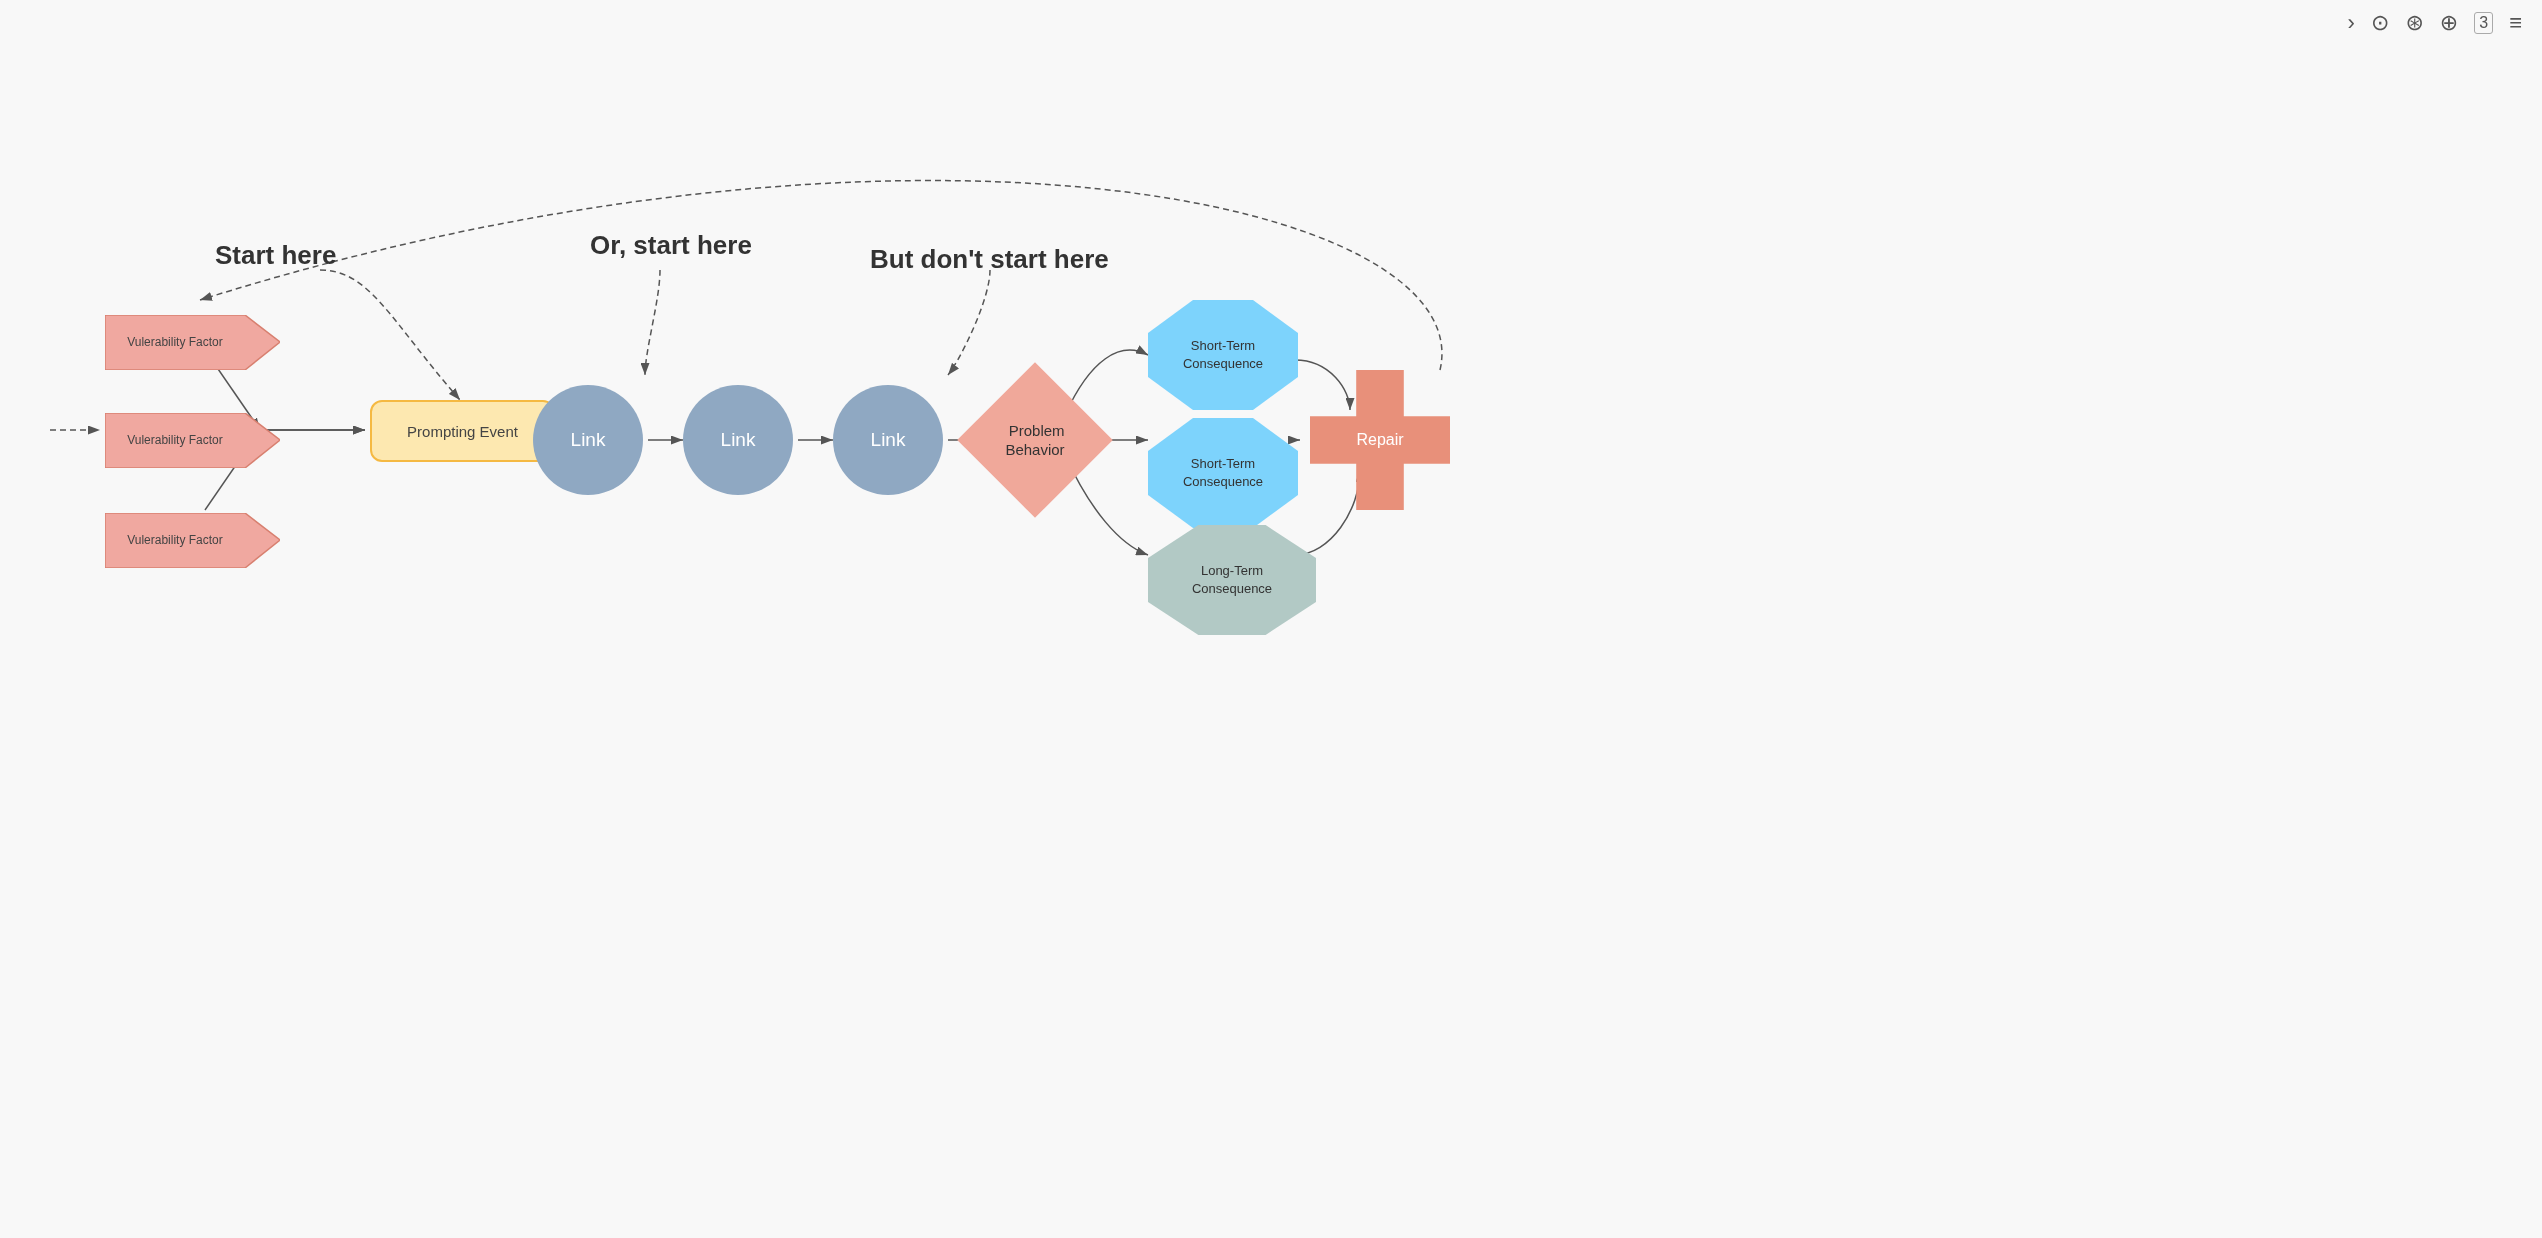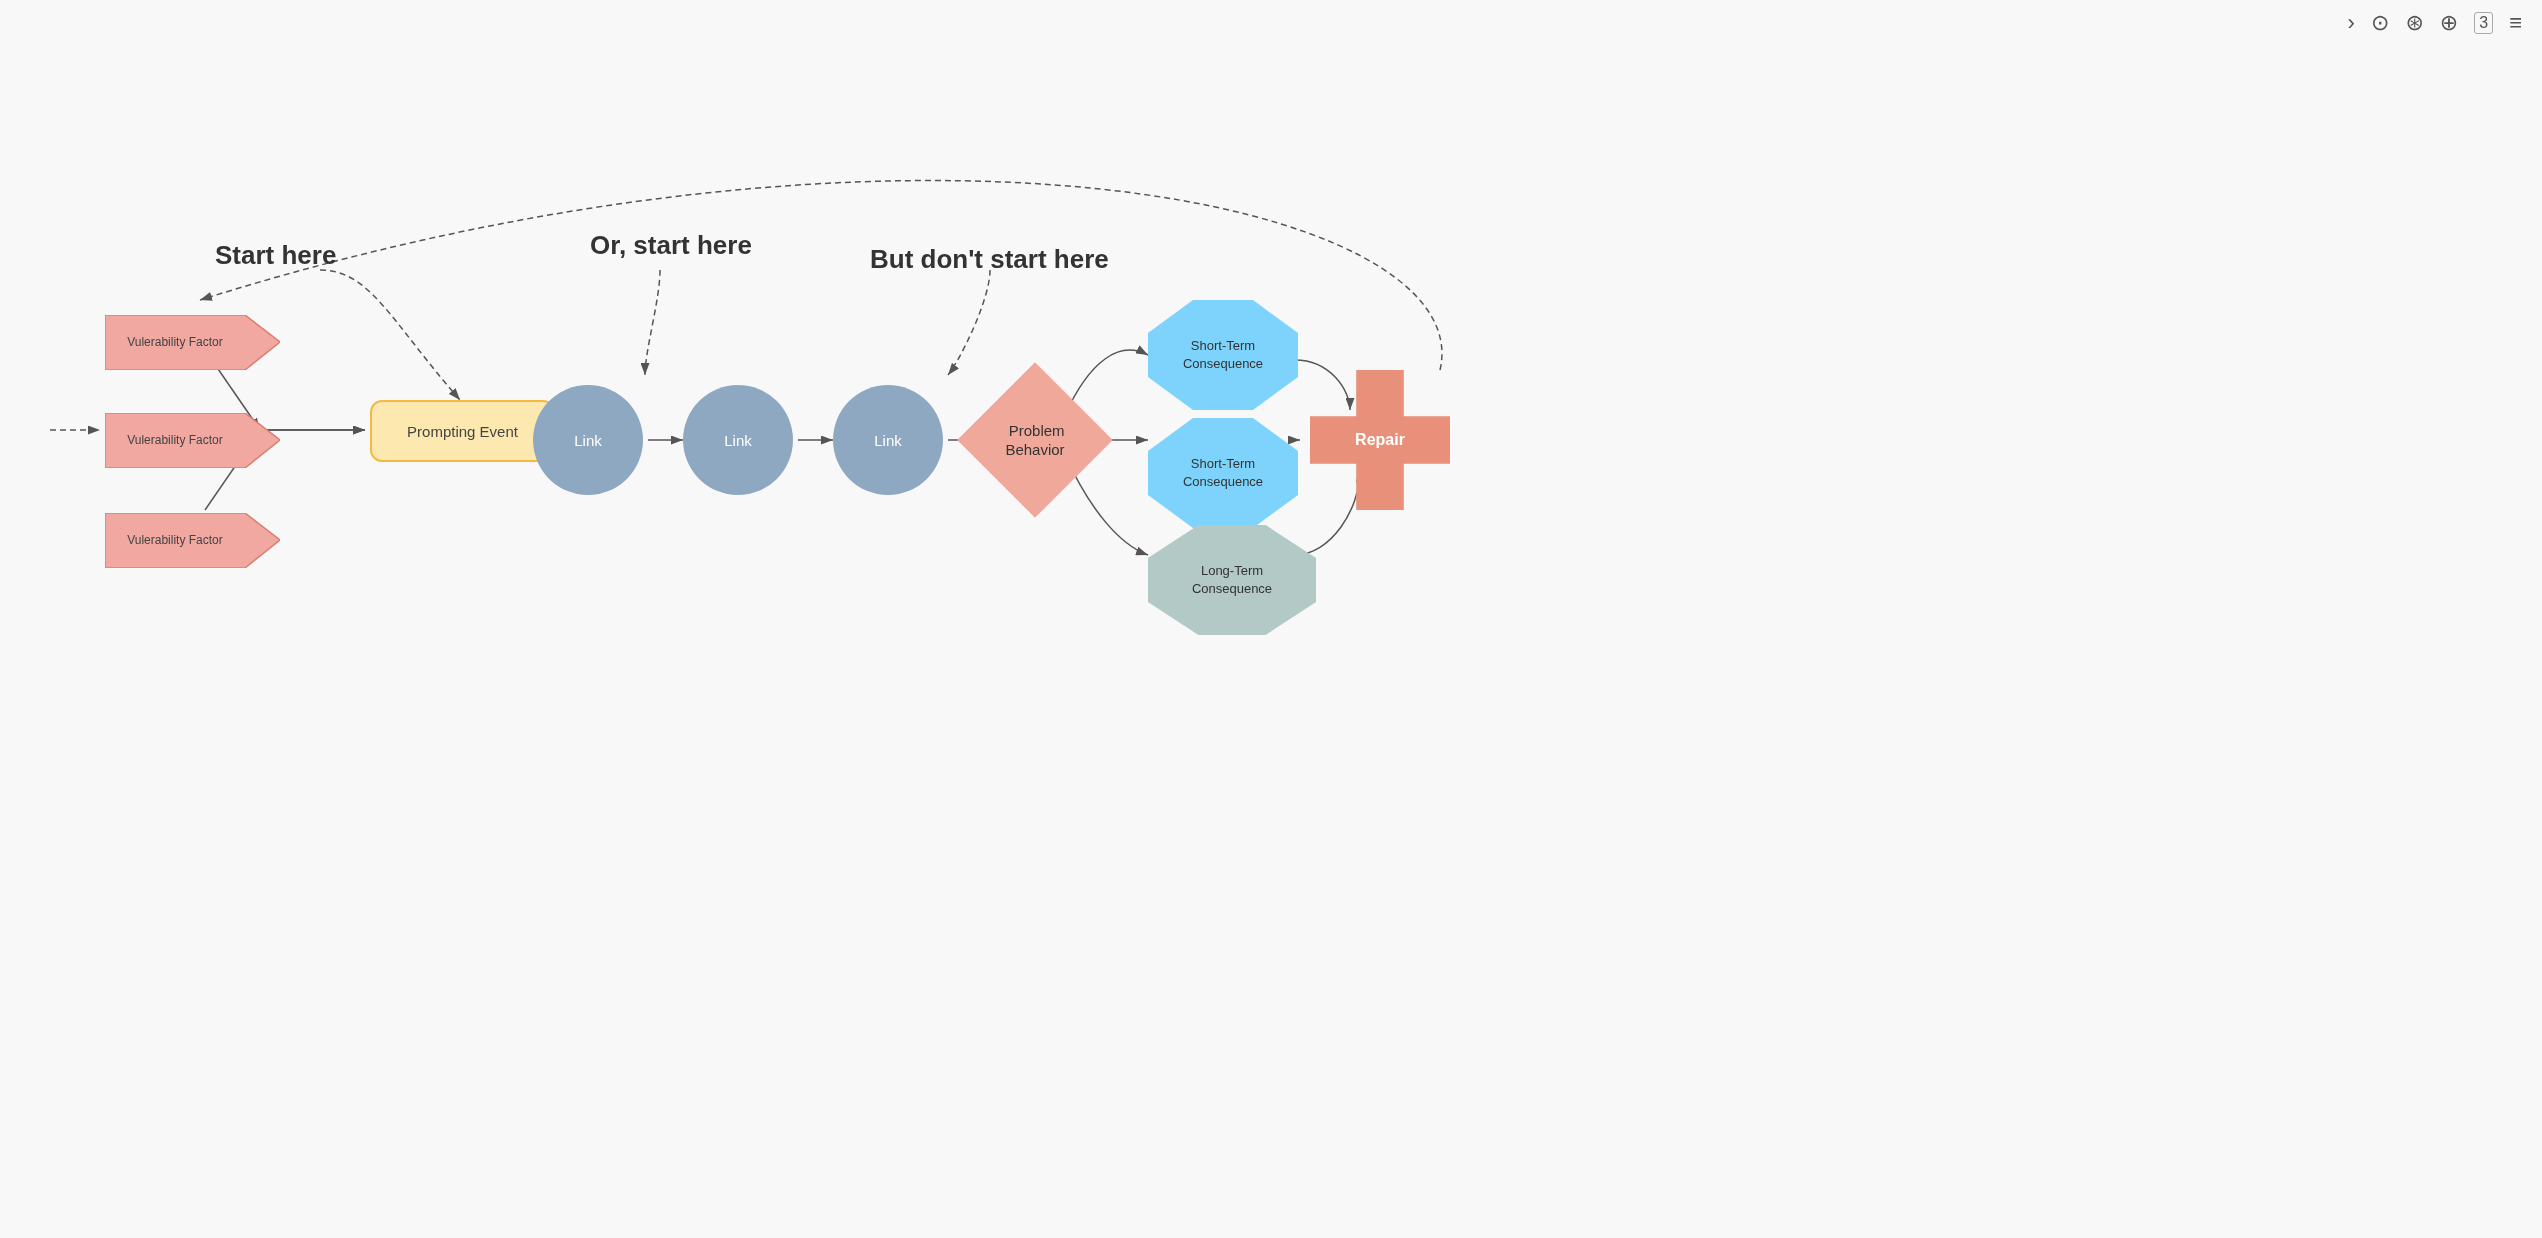--- a/index.html
+++ b/index.html
@@ -58,7 +58,7 @@
       display: flex;
       align-items: center;
       justify-content: center;
-      font-size: 15px;
+      font-size: 19px;
       color: #fff;
       text-align: center;
     }

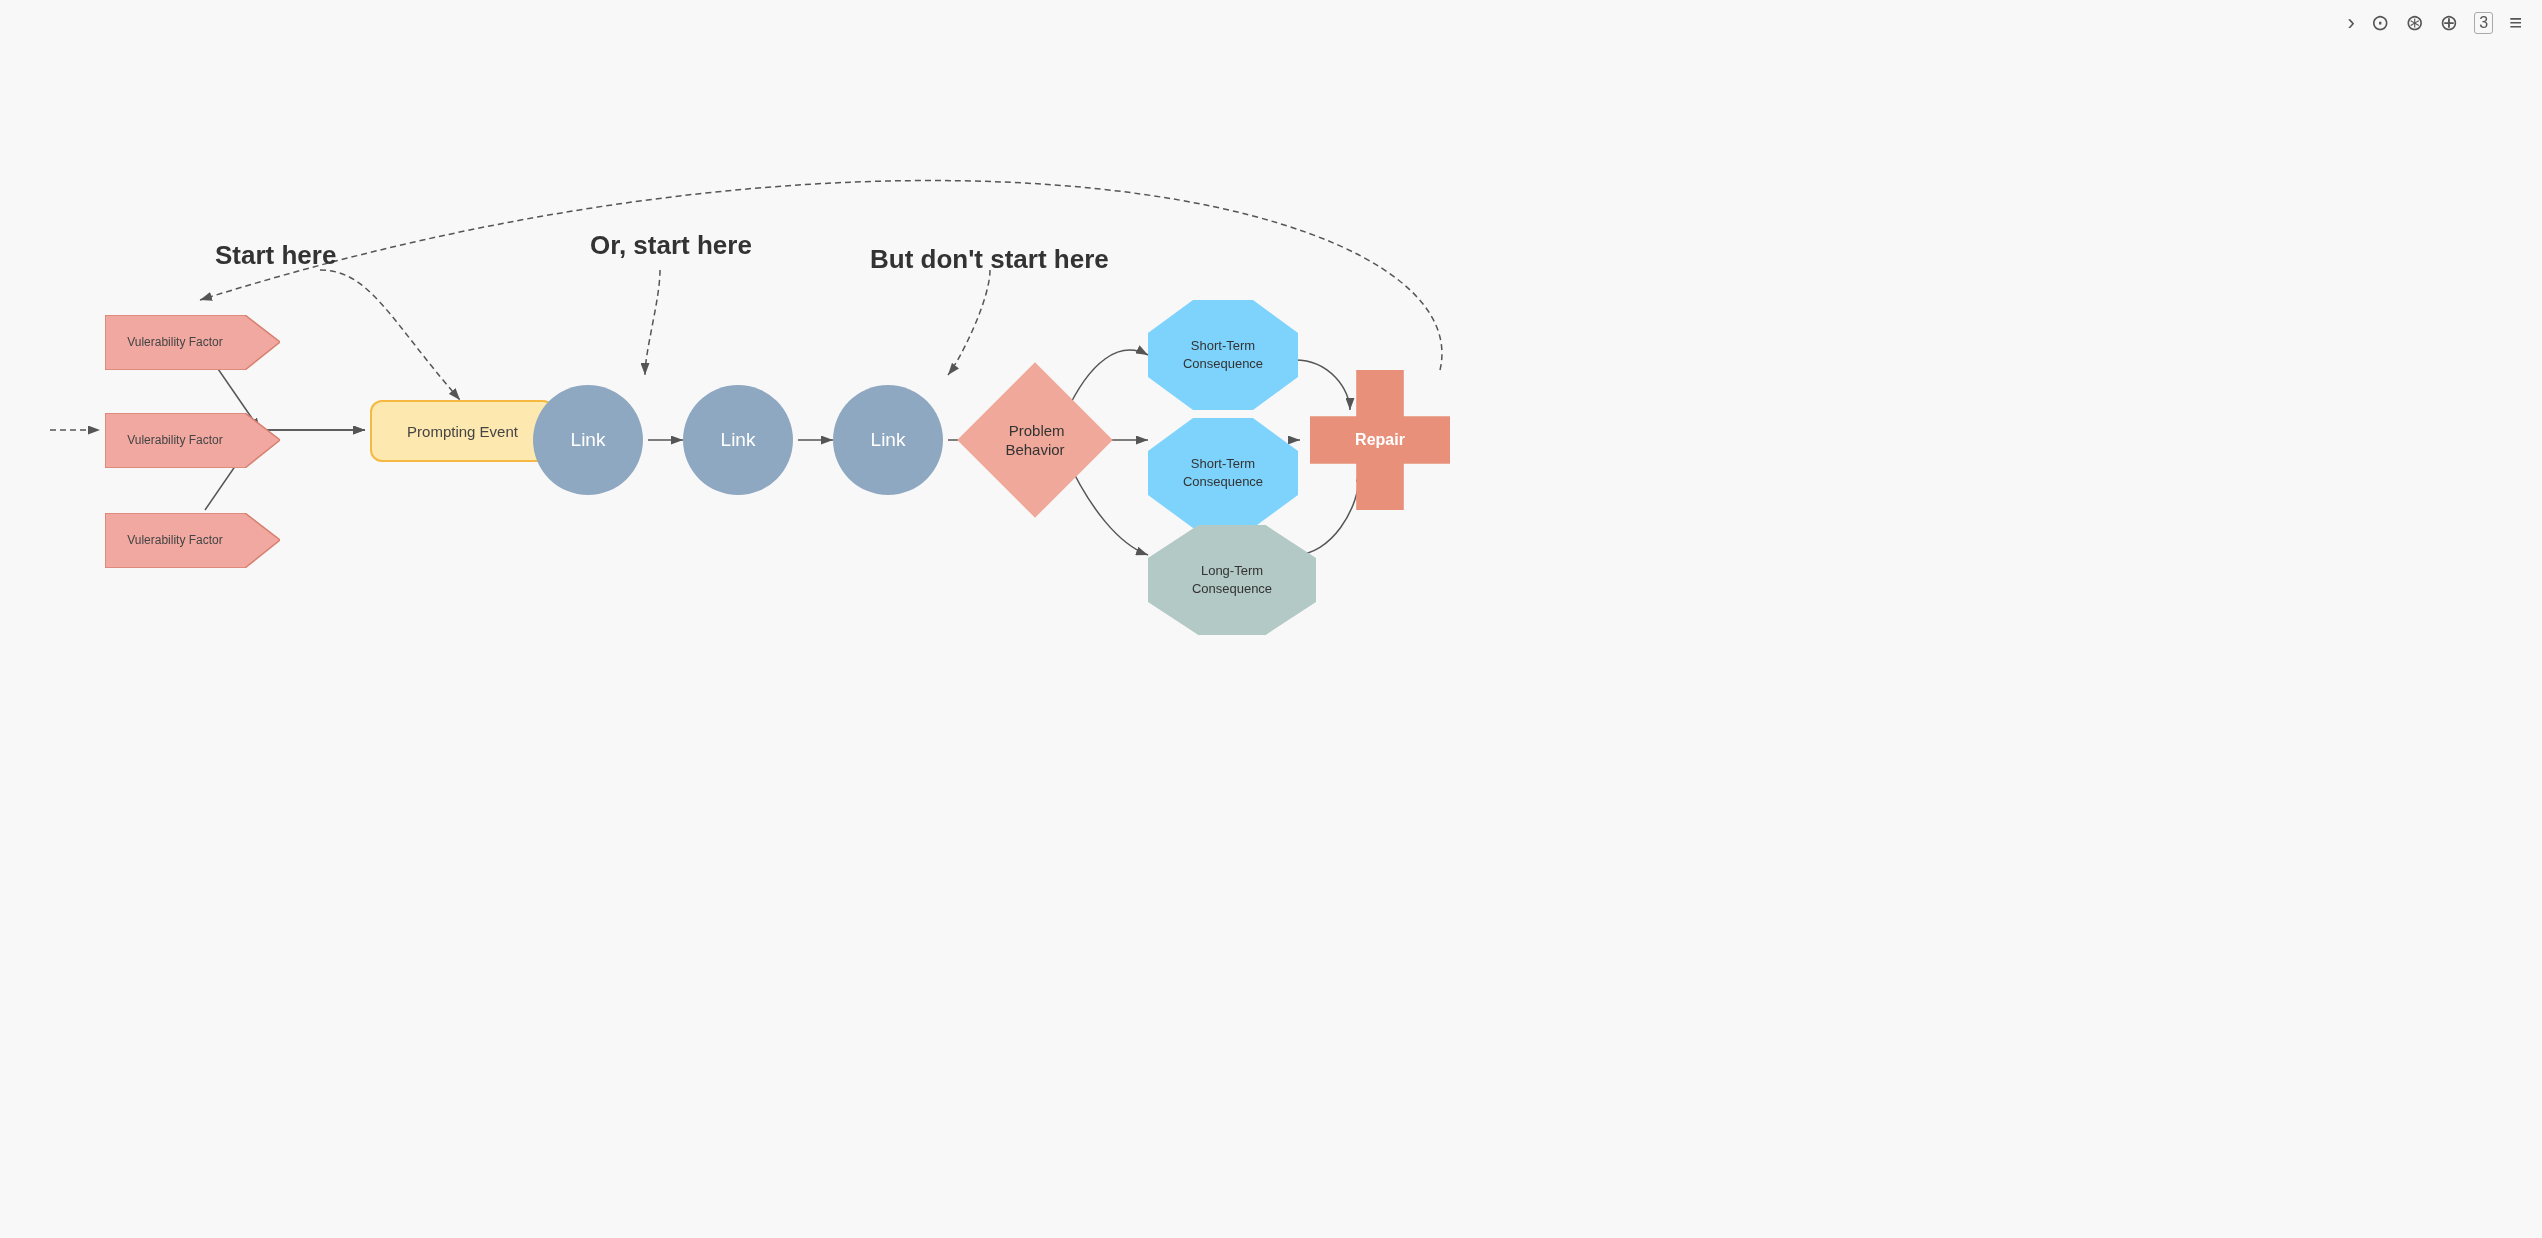--- a/index.html
+++ b/index.html
@@ -121,7 +121,7 @@
       z-index: 1;
       font-size: 16px;
       color: #fff;
-      font-weight: bold;
+      font-weight: normal;
       text-align: center;
     }
 

